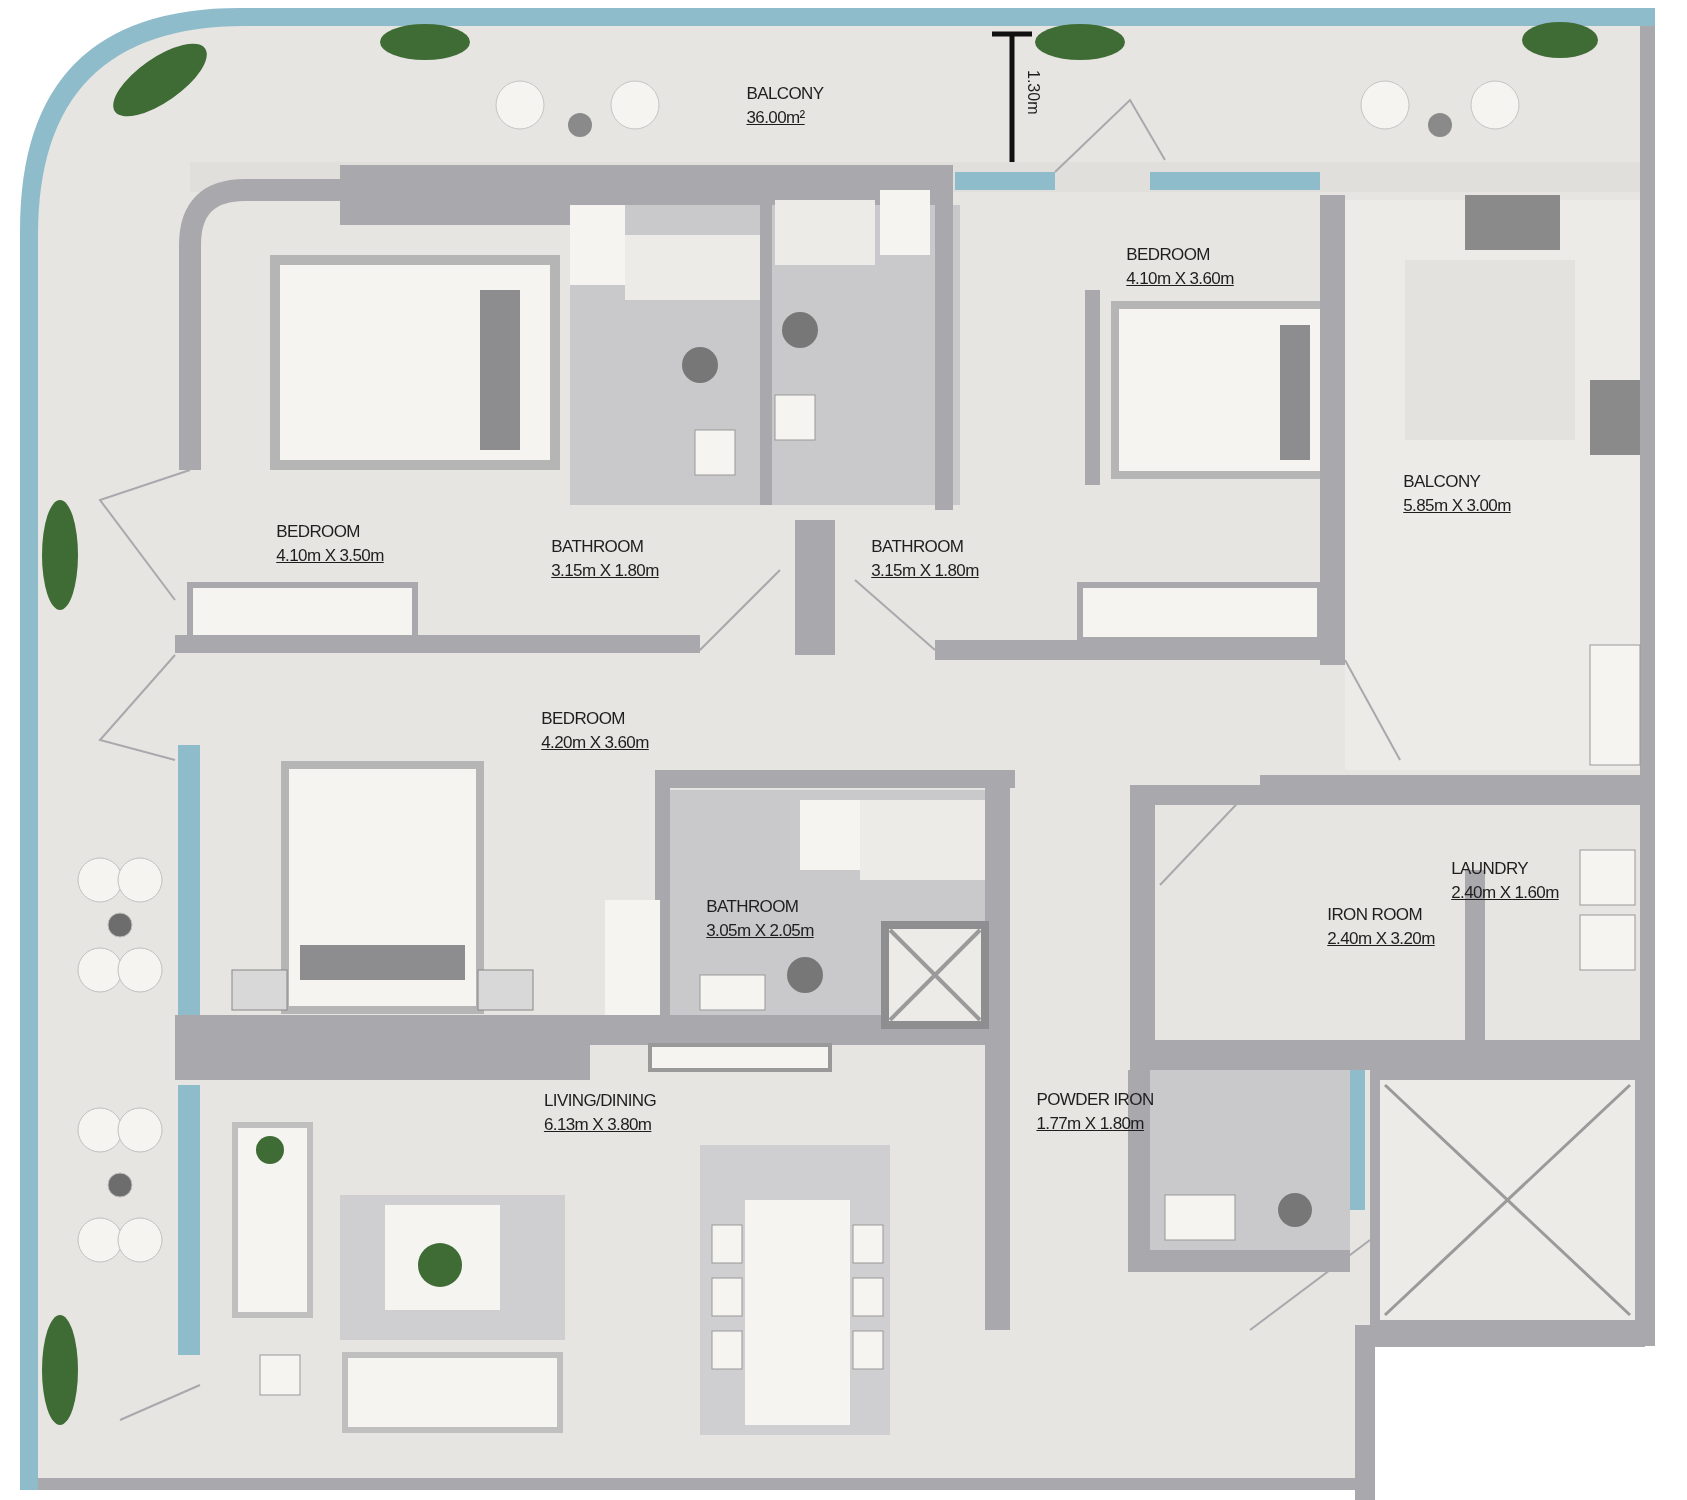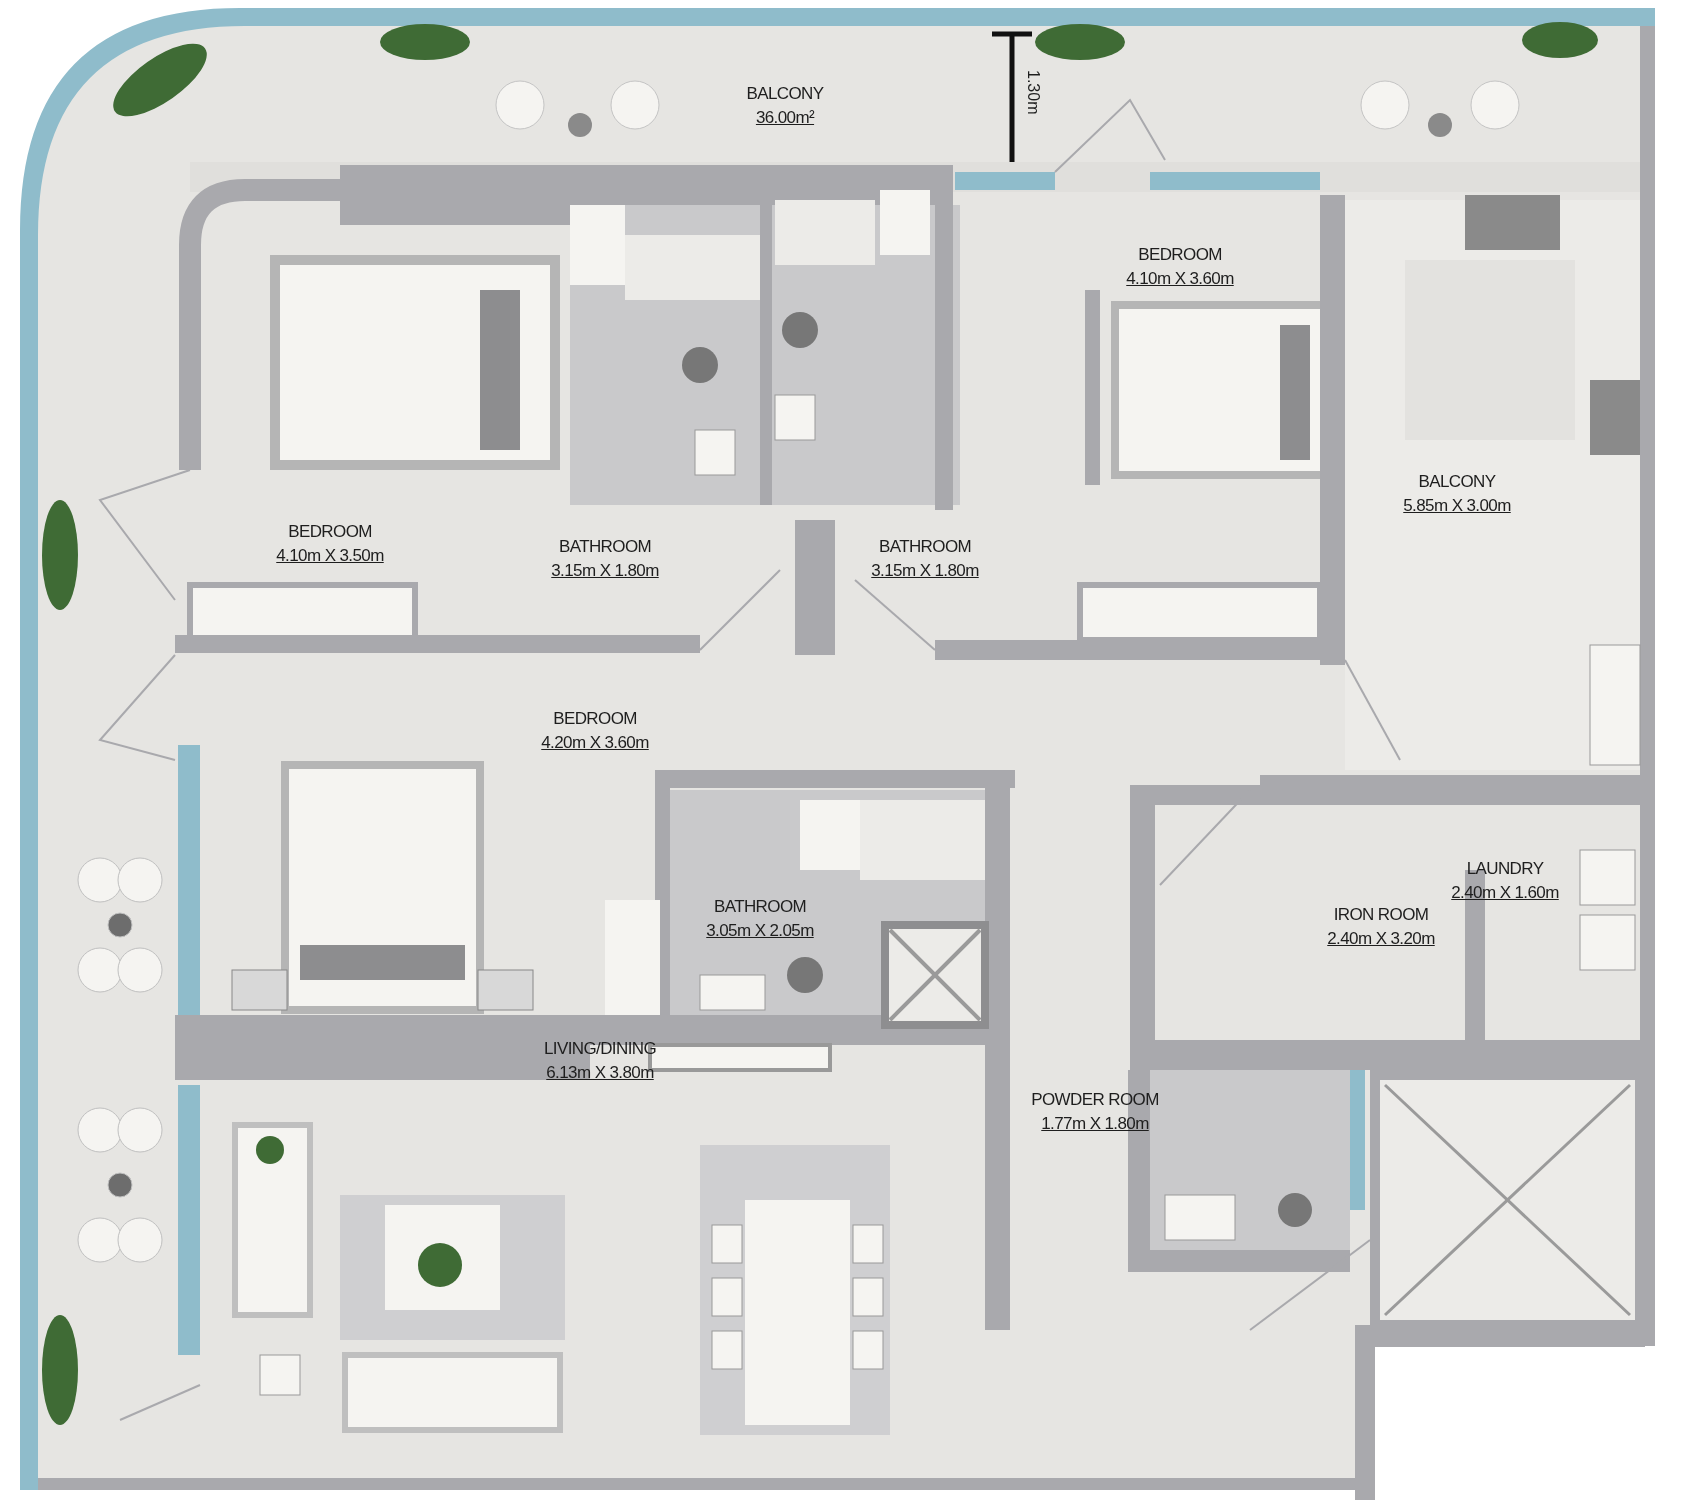--- a/index.html
+++ b/index.html
@@ -5,7 +5,7 @@
   html,body{margin:0;padding:0;background:#ffffff;}
   body{width:1687px;height:1500px;position:relative;overflow:hidden;font-family:"Liberation Sans",sans-serif;}
   #plan{position:absolute;left:0;top:0;width:1687px;height:1500px;}
-  .lbl{position:absolute;text-align:center;color:#1e1e1e;font-family:"Liberation Sans",sans-serif;font-size:17px;line-height:24px;letter-spacing:-0.6px;transform:translateX(-50%);white-space:nowrap;}
+  .lbl{position:absolute;color:#1e1e1e;font-family:"Liberation Sans",sans-serif;font-size:17px;line-height:24px;letter-spacing:-0.6px;transform:translateX(-50%);white-space:nowrap;}
   .lbl .n{display:block;}
   .lbl .d{display:block;text-decoration:underline;}
   .dim-note{position:absolute;font-size:16px;color:#1e1e1e;transform:rotate(90deg);transform-origin:left top;white-space:nowrap;font-family:"Liberation Sans",sans-serif;}

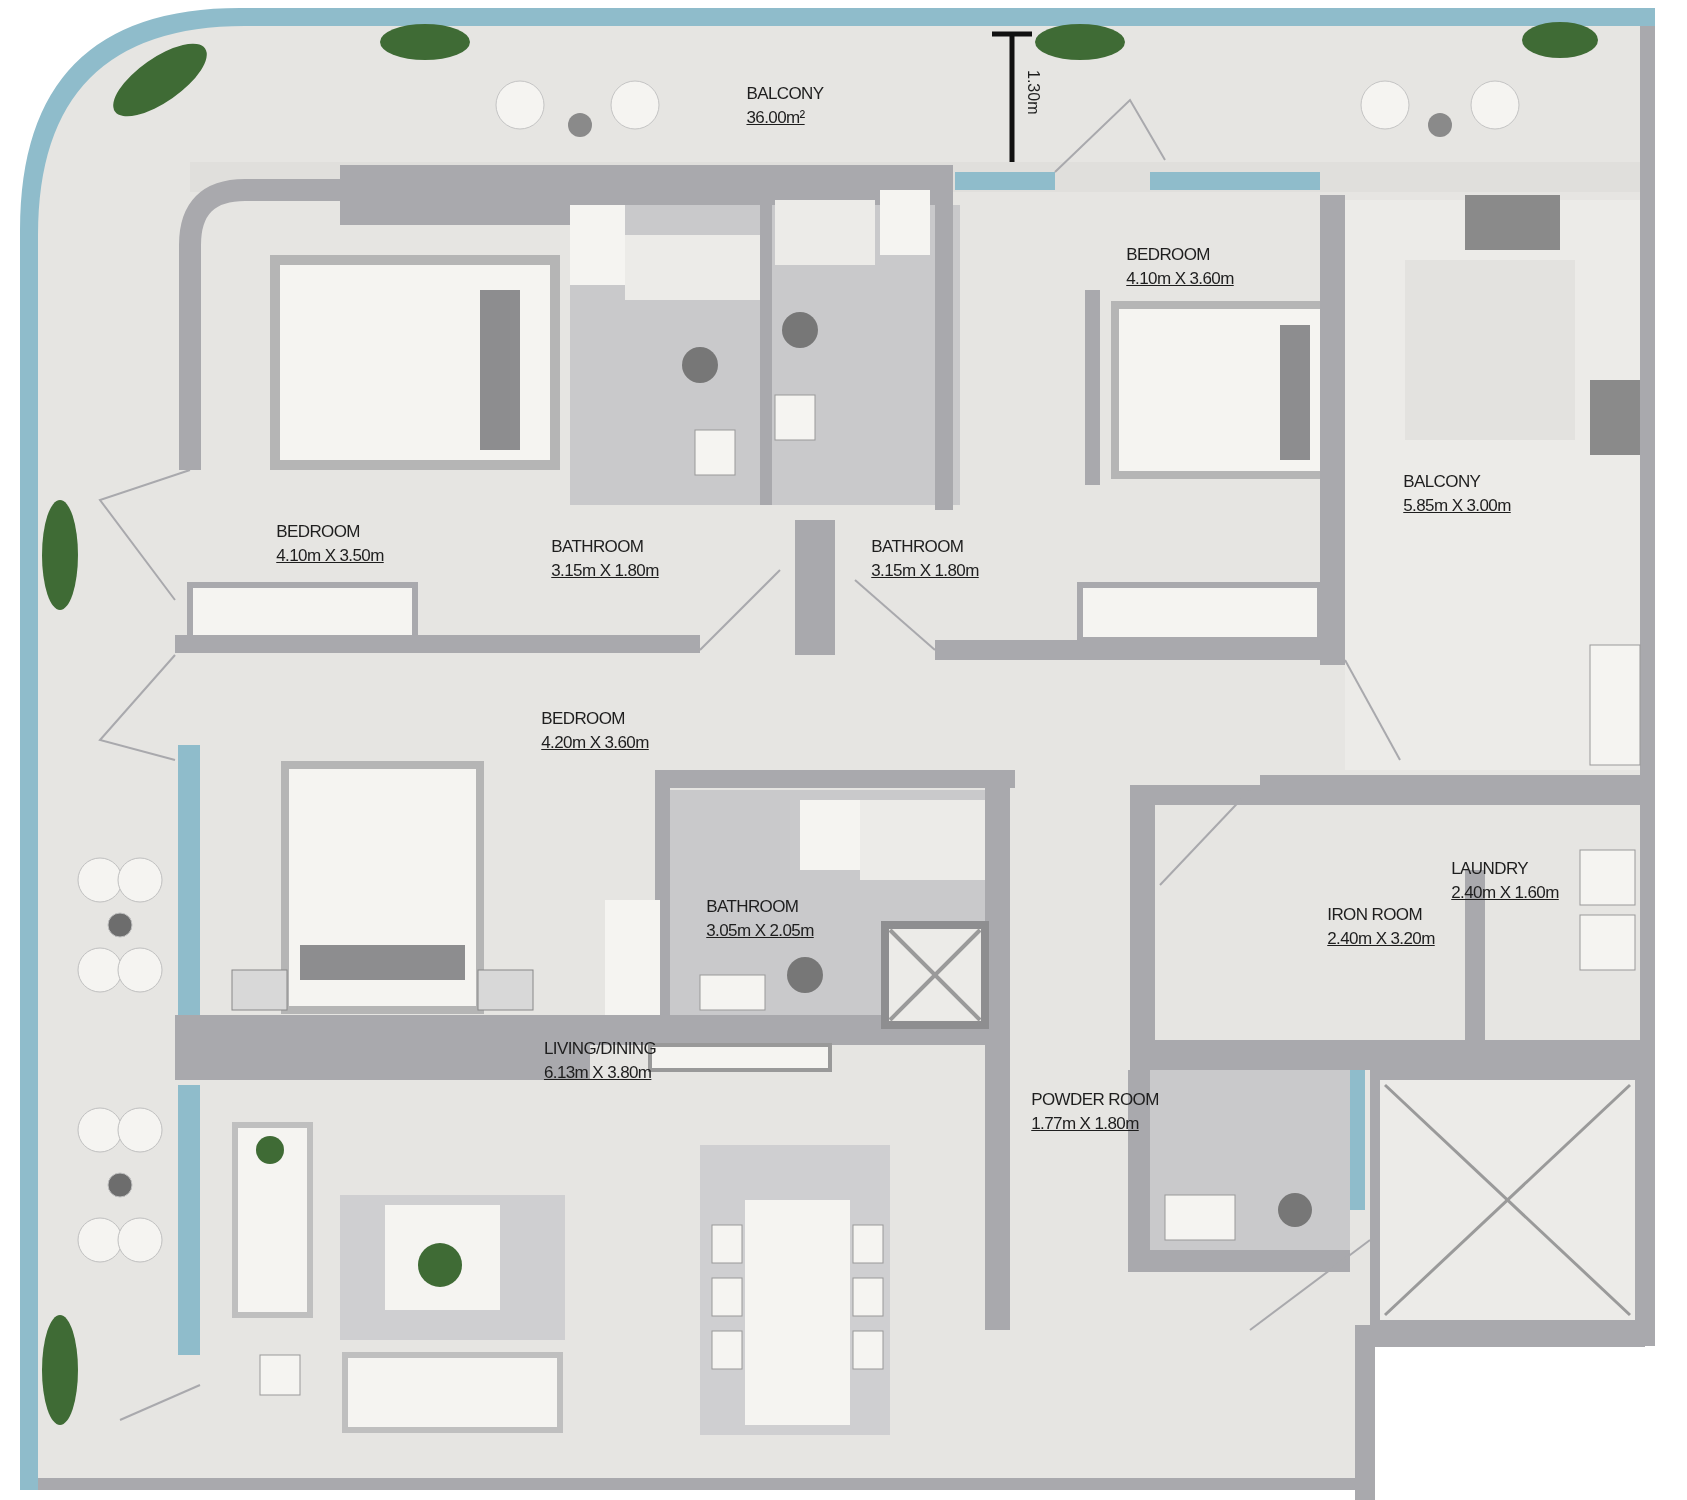--- a/index.html
+++ b/index.html
@@ -221,7 +221,7 @@
   <span class="n">POWDER ROOM</span>
   <span class="d">1.77m X 1.80m</span>
 </div>
-<div class="lbl" style="left:600px;top:1037px;">
+<div class="lbl" style="left:600px;top:1089px;">
   <span class="n">LIVING/DINING</span>
   <span class="d">6.13m X 3.80m</span>
 </div>

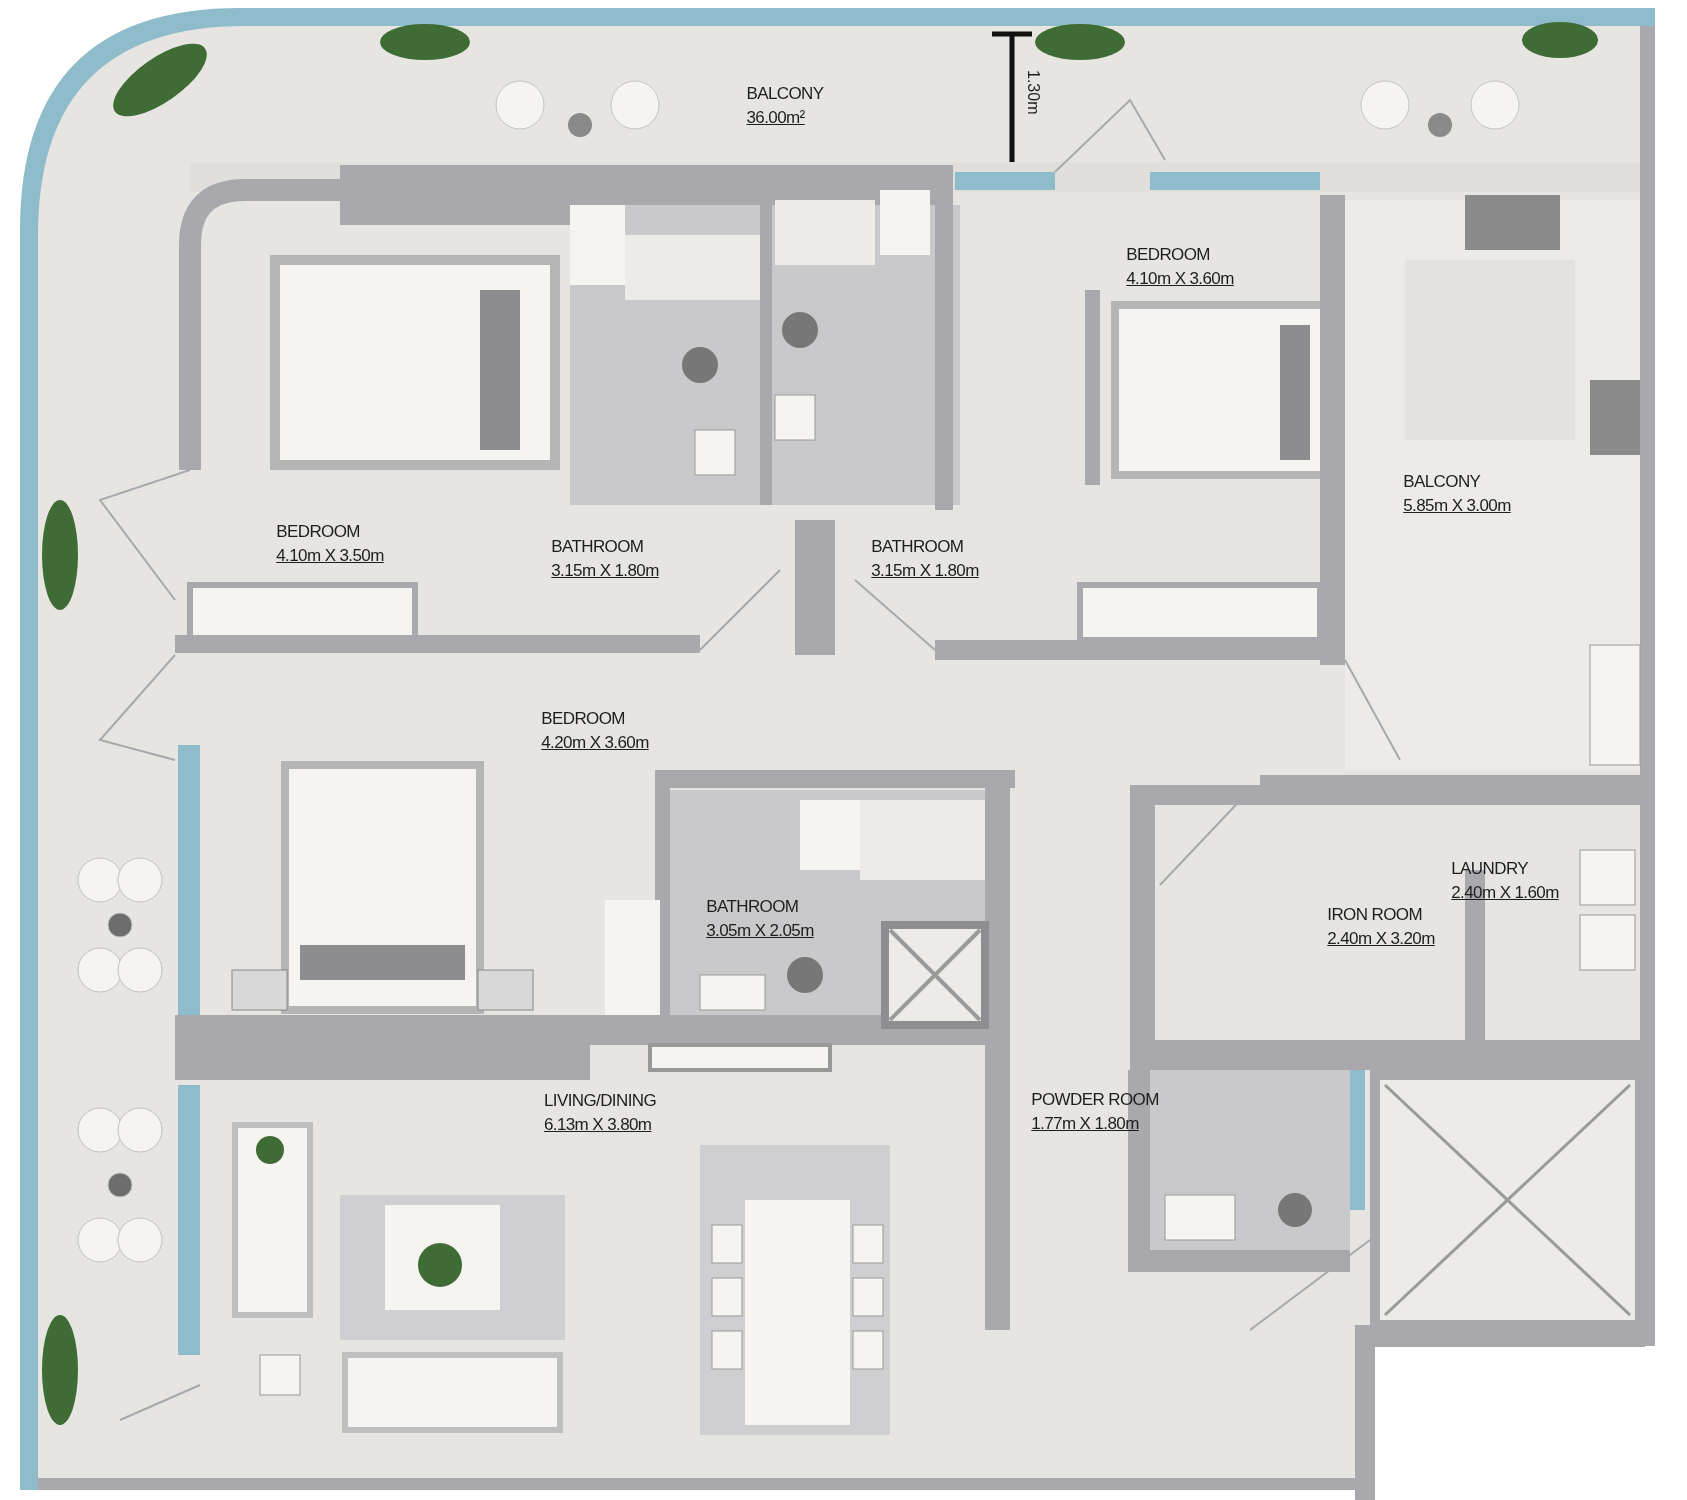--- a/index.html
+++ b/index.html
@@ -218,7 +218,7 @@
   <span class="d">2.40m X 3.20m</span>
 </div>
 <div class="lbl" style="left:1095px;top:1088px;">
-  <span class="n">POWDER ROOM</span>
+  <span class="n">POWDER IRON</span>
   <span class="d">1.77m X 1.80m</span>
 </div>
 <div class="lbl" style="left:600px;top:1089px;">

